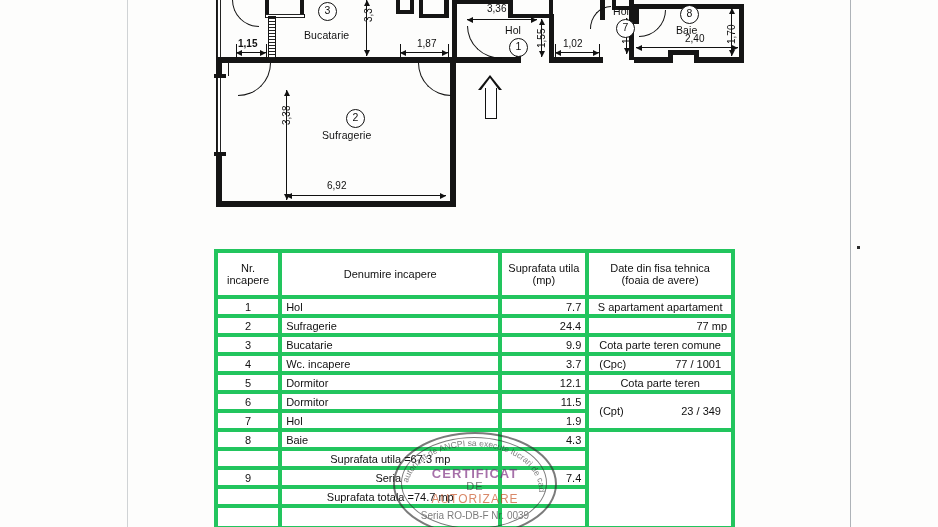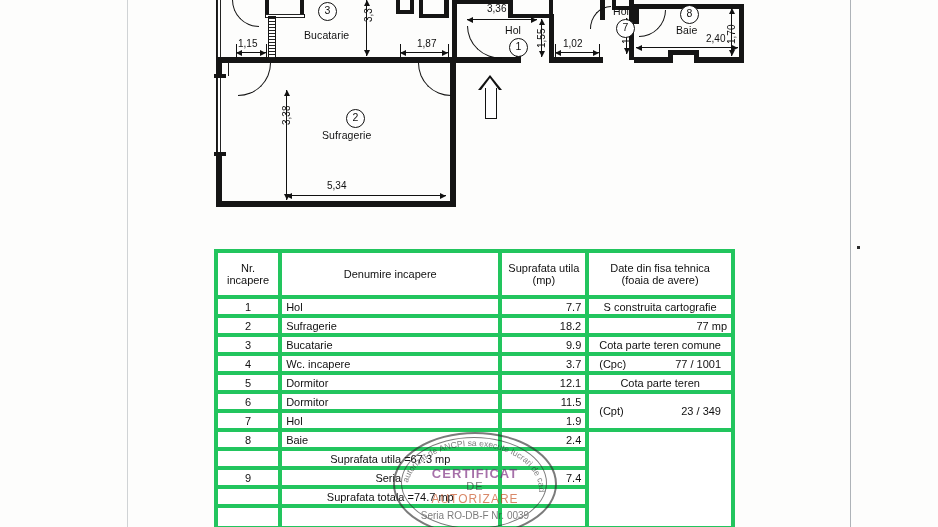--- a/index.html
+++ b/index.html
@@ -177,7 +177,7 @@
     <div class="arrowline" style="left:236px;top:52px;width:30px;"></div>
     <div class="tick" style="left:236px;top:44px;height:16px;"></div>
     <div class="tick" style="left:266px;top:44px;height:16px;"></div>
-    <div class="dim" style="left:238px;top:38px;">1,15</div>
+    <div class="dim" style="left:238px;top:38px;font-weight:bold;">1,15</div>
 
     <div class="vline" style="left:366px;top:0px;height:56px;"></div>
     <div class="dimv" style="left:363px;top:22px;">3,3</div>

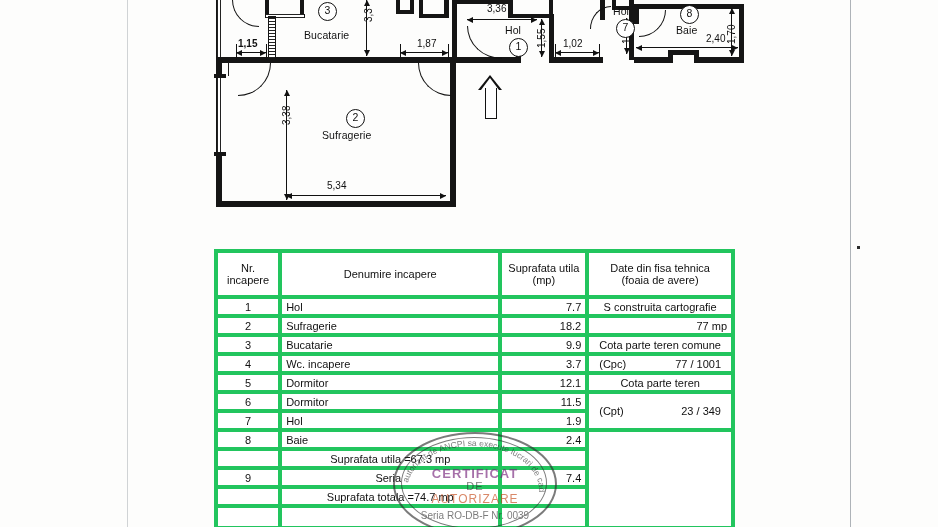--- a/index.html
+++ b/index.html
@@ -202,7 +202,7 @@
     <div class="dimv" style="left:621px;top:44px;">1,70</div>
 
     <div class="arrowline" style="left:636px;top:47px;width:102px;"></div>
-    <div class="dim" style="left:706px;top:33px;">2,40</div>
+    <div class="dim" style="left:685px;top:33px;">2,40</div>
 
     <div class="vline" style="left:731px;top:8px;height:48px;"></div>
     <div class="dimv" style="left:726px;top:44px;">1,70</div>

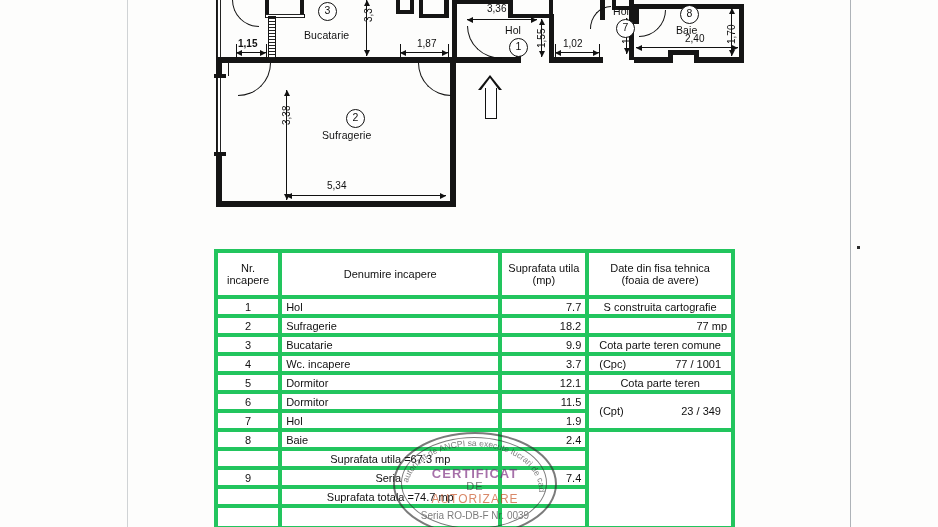--- a/index.html
+++ b/index.html
@@ -211,7 +211,7 @@
     <div class="dimv" style="left:281px;top:125px;">3,38</div>
 
     <div class="arrowline" style="left:286px;top:195px;width:160px;"></div>
-    <div class="dim" style="left:327px;top:180px;">5,34</div>
+    <div class="dim" style="left:327px;top:180px;">6,92</div>
 
     <div class="num" style="left:318px;top:2px;">3</div>
     <div class="lbl" style="left:304px;top:29px;">Bucatarie</div>

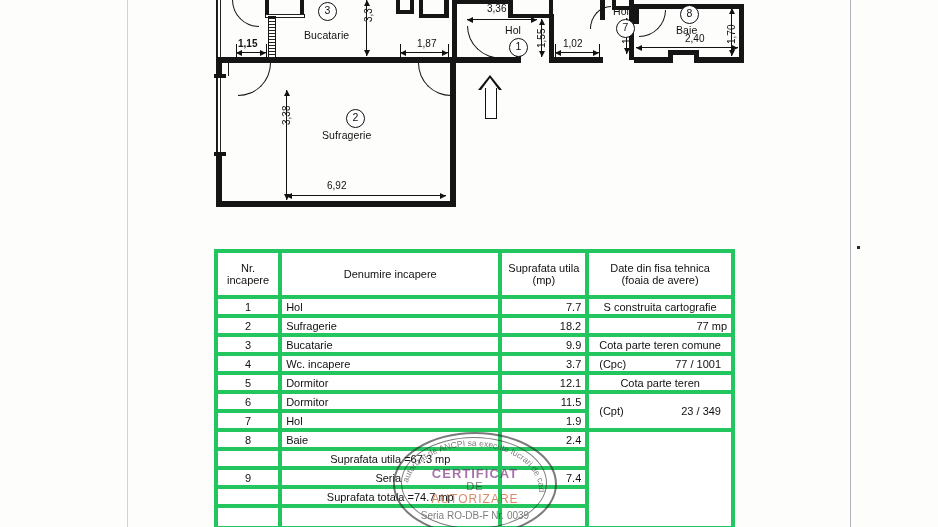--- a/index.html
+++ b/index.html
@@ -258,7 +258,7 @@
       <td class="c-nr">1</td>
       <td class="c-nm">Hol</td>
       <td class="c-sp">7.7</td>
-      <td class="c-dt dt-c" rowspan="1">S construita cartografie</td>
+      <td class="c-dt dt-c" rowspan="1">S apartament apartament</td>
     </tr>
     <tr class="r">
       <td class="c-nr">2</td>

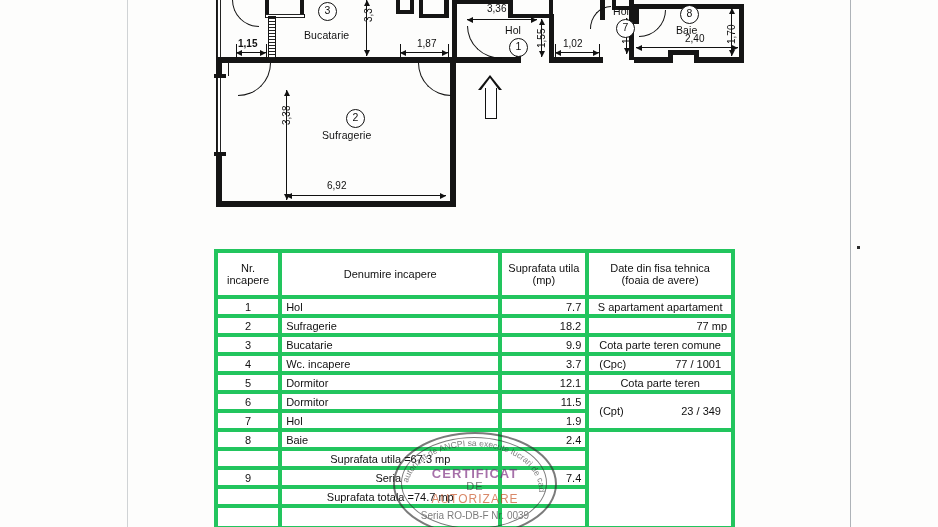--- a/index.html
+++ b/index.html
@@ -263,7 +263,7 @@
     <tr class="r">
       <td class="c-nr">2</td>
       <td class="c-nm">Sufragerie</td>
-      <td class="c-sp">18.2</td>
+      <td class="c-sp">24.4</td>
       <td class="c-dt dt-r">77 mp</td>
     </tr>
     <tr class="r">

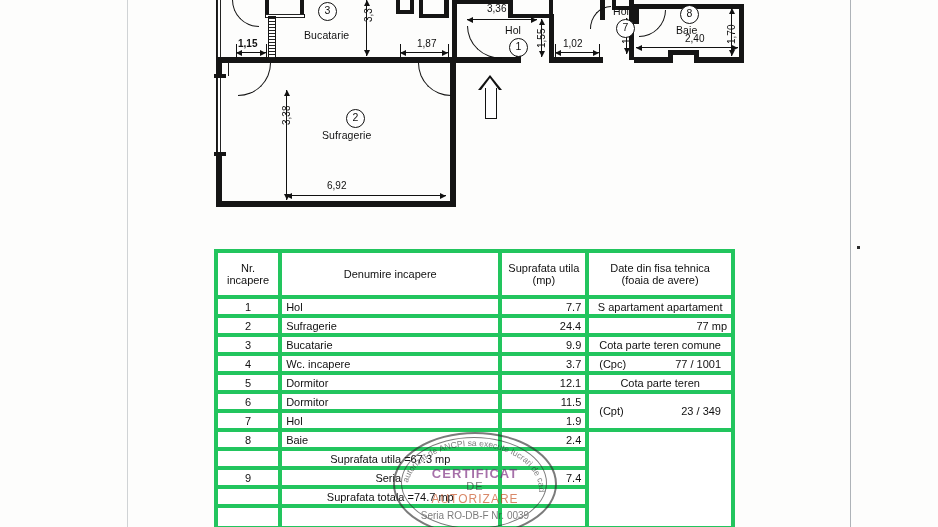--- a/index.html
+++ b/index.html
@@ -308,7 +308,7 @@
     <tr class="r">
       <td class="c-nr">8</td>
       <td class="c-nm">Baie</td>
-      <td class="c-sp">2.4</td>
+      <td class="c-sp">4.3</td>
       <td class="c-dt" rowspan="5"></td>
     </tr>
 

